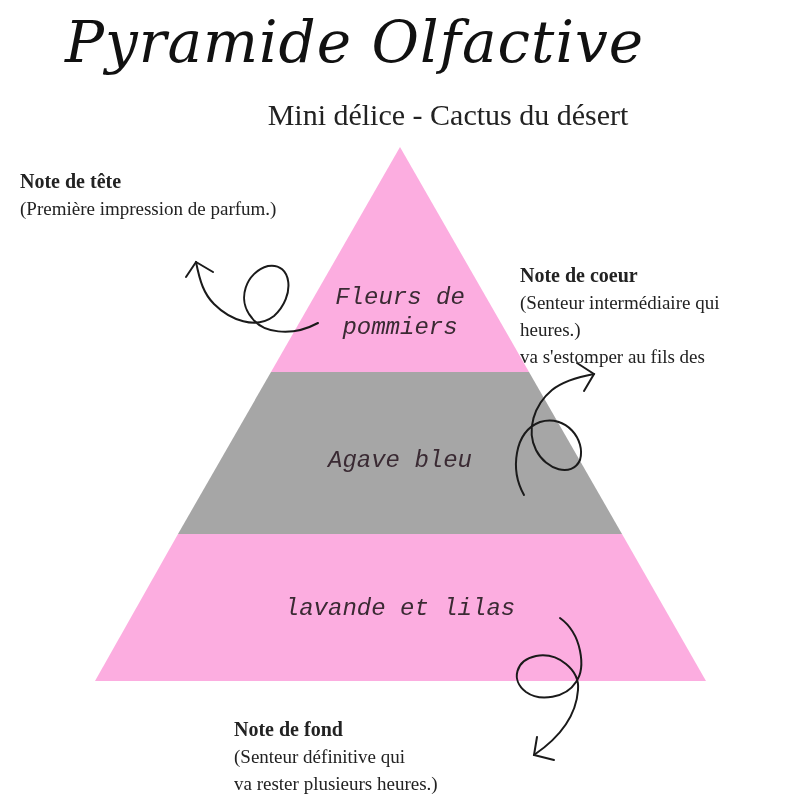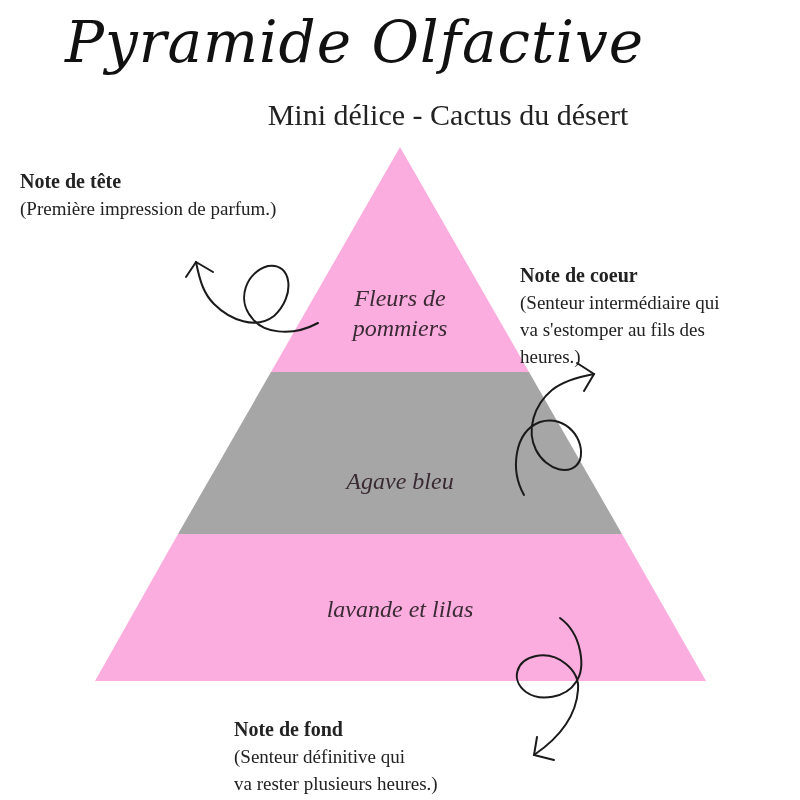--- a/index.html
+++ b/index.html
@@ -16,7 +16,7 @@
   }
   svg.pyr { position: absolute; left: 0; top: 0; }
   .layer-label {
-    text-align: center; font-family: Liberation Serif, serif; font-style: italic;
+    text-align: center; font-family: Liberation Mono, monospace; font-style: italic;
     font-size: 24px; color: #3a2a33; line-height: 30px;
   }
   .note { text-align: left; font-family: "Liberation Serif", serif; font-size: 19px; line-height: 27px; color: #222; }

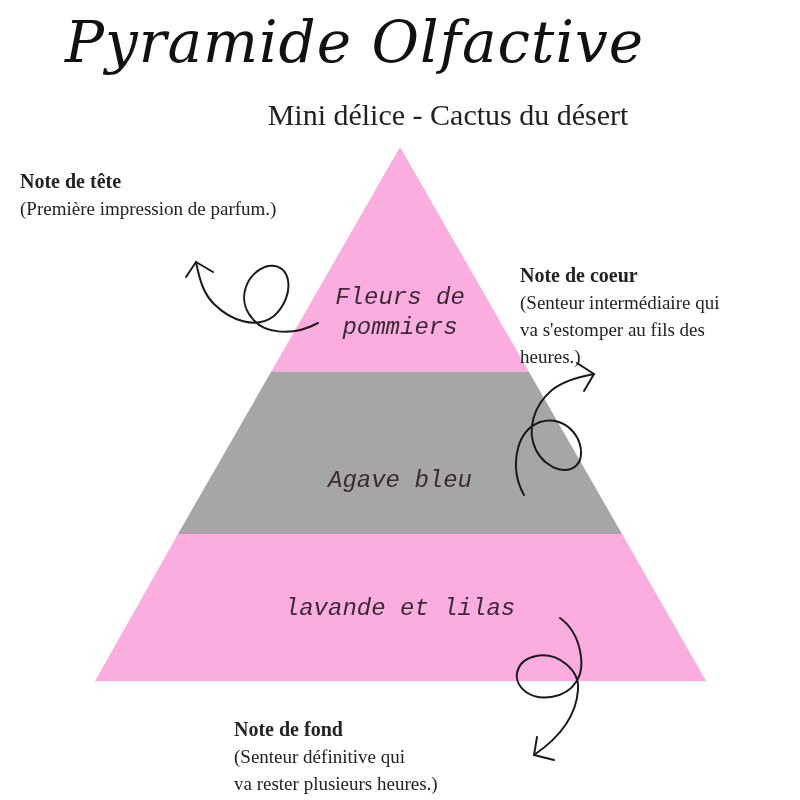--- a/index.html
+++ b/index.html
@@ -65,8 +65,8 @@
 <div class="abs note" style="left:520px; top:262px; width:275px;">
   <div class="head">Note de coeur</div>
   <div>(Senteur intermédiaire qui</div>
+  <div>heures.)</div>
   <div>va s'estomper au fils des</div>
-  <div>heures.)</div>
 </div>
 
 <div class="abs note" style="left:234px; top:692px; width:290px;margin-top:24px;">

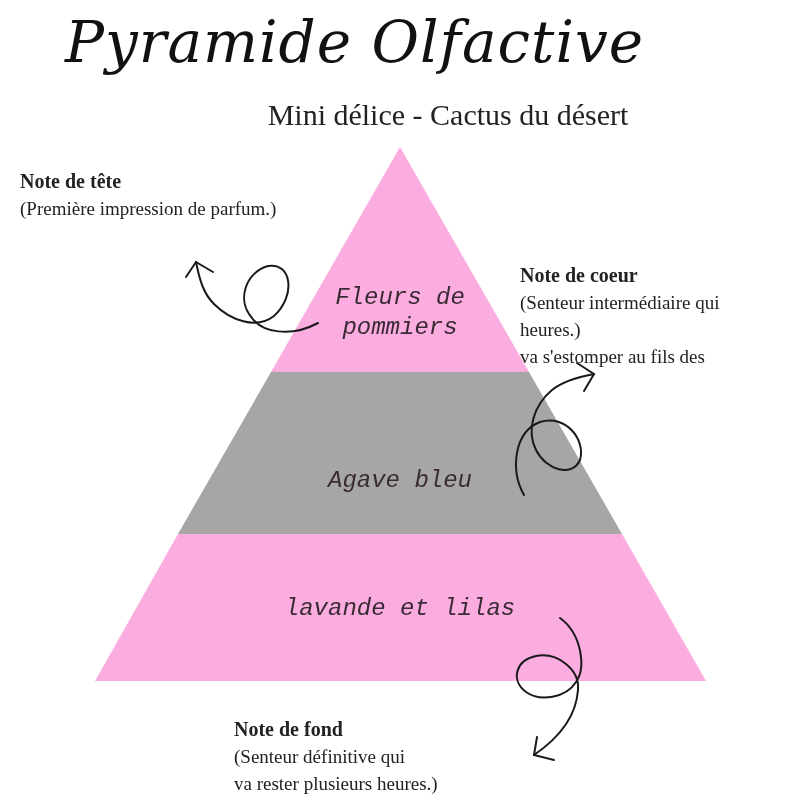--- a/index.html
+++ b/index.html
@@ -54,7 +54,7 @@
   <div>Fleurs de</div>
   <div>pommiers</div>
 </div>
-<div class="abs layer-label" style="left:290px; top:446px; width:220px;margin-top:20px;">Agave bleu</div>
+<div class="abs layer-label" style="left:290px; top:446px; width:220px;">Agave bleu</div>
 <div class="abs layer-label" style="left:270px; top:594px; width:260px;">lavande et lilas</div>
 
 <div class="abs note" style="left:20px; top:168px; width:340px;">

